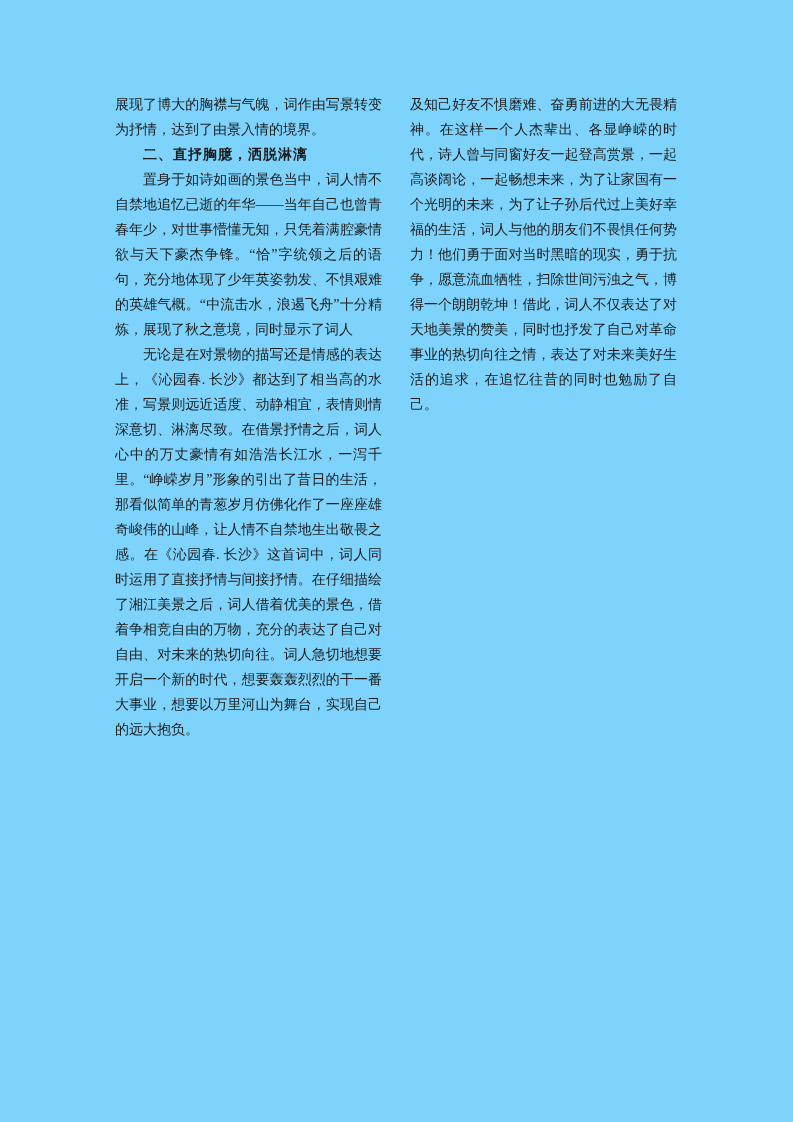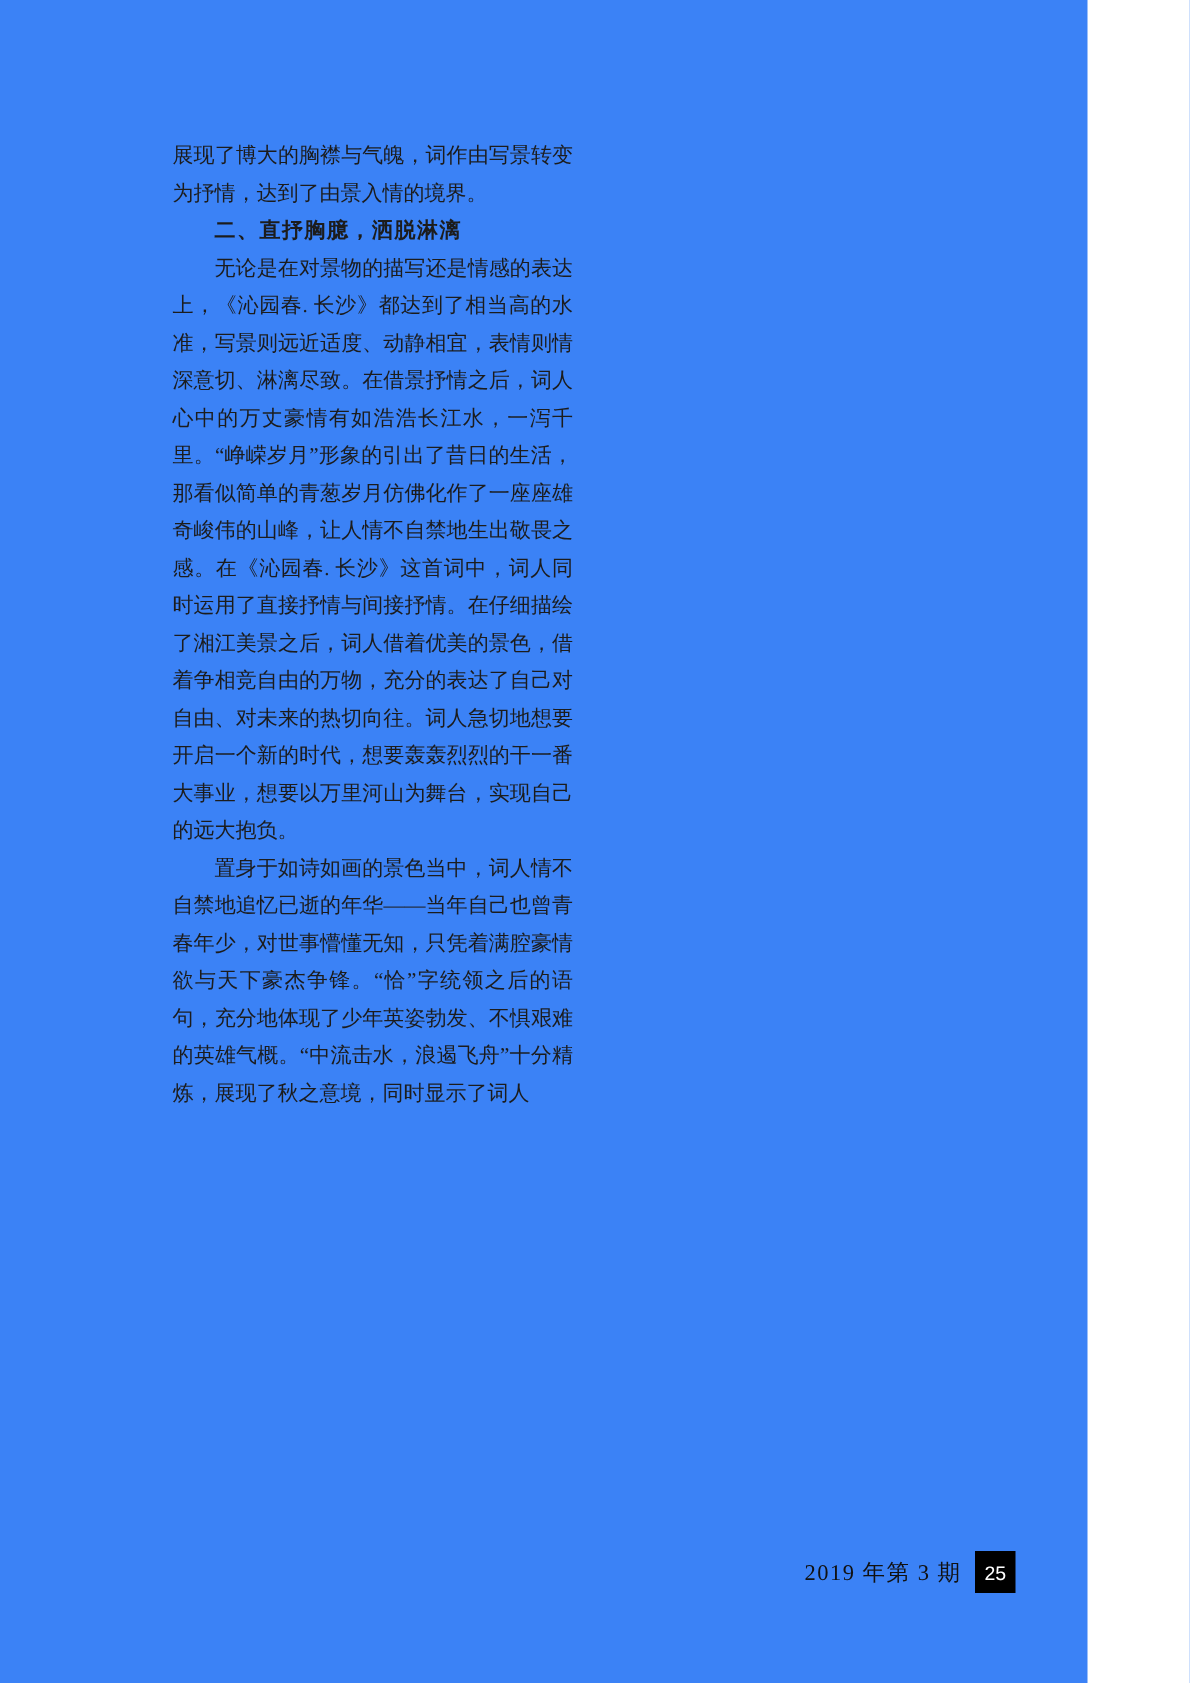--- a/index.html
+++ b/index.html
@@ -9,9 +9,9 @@
   }
   .page {
     position: relative;
-    width: 725px;
+    width: 793px;
     height: 1122px;
-    background: #3b82f6;
+    background: #7dd3fc;
     overflow: hidden;
     font-family: "Liberation Serif", "DejaVu Serif", serif;
     color: #1c1c1c;

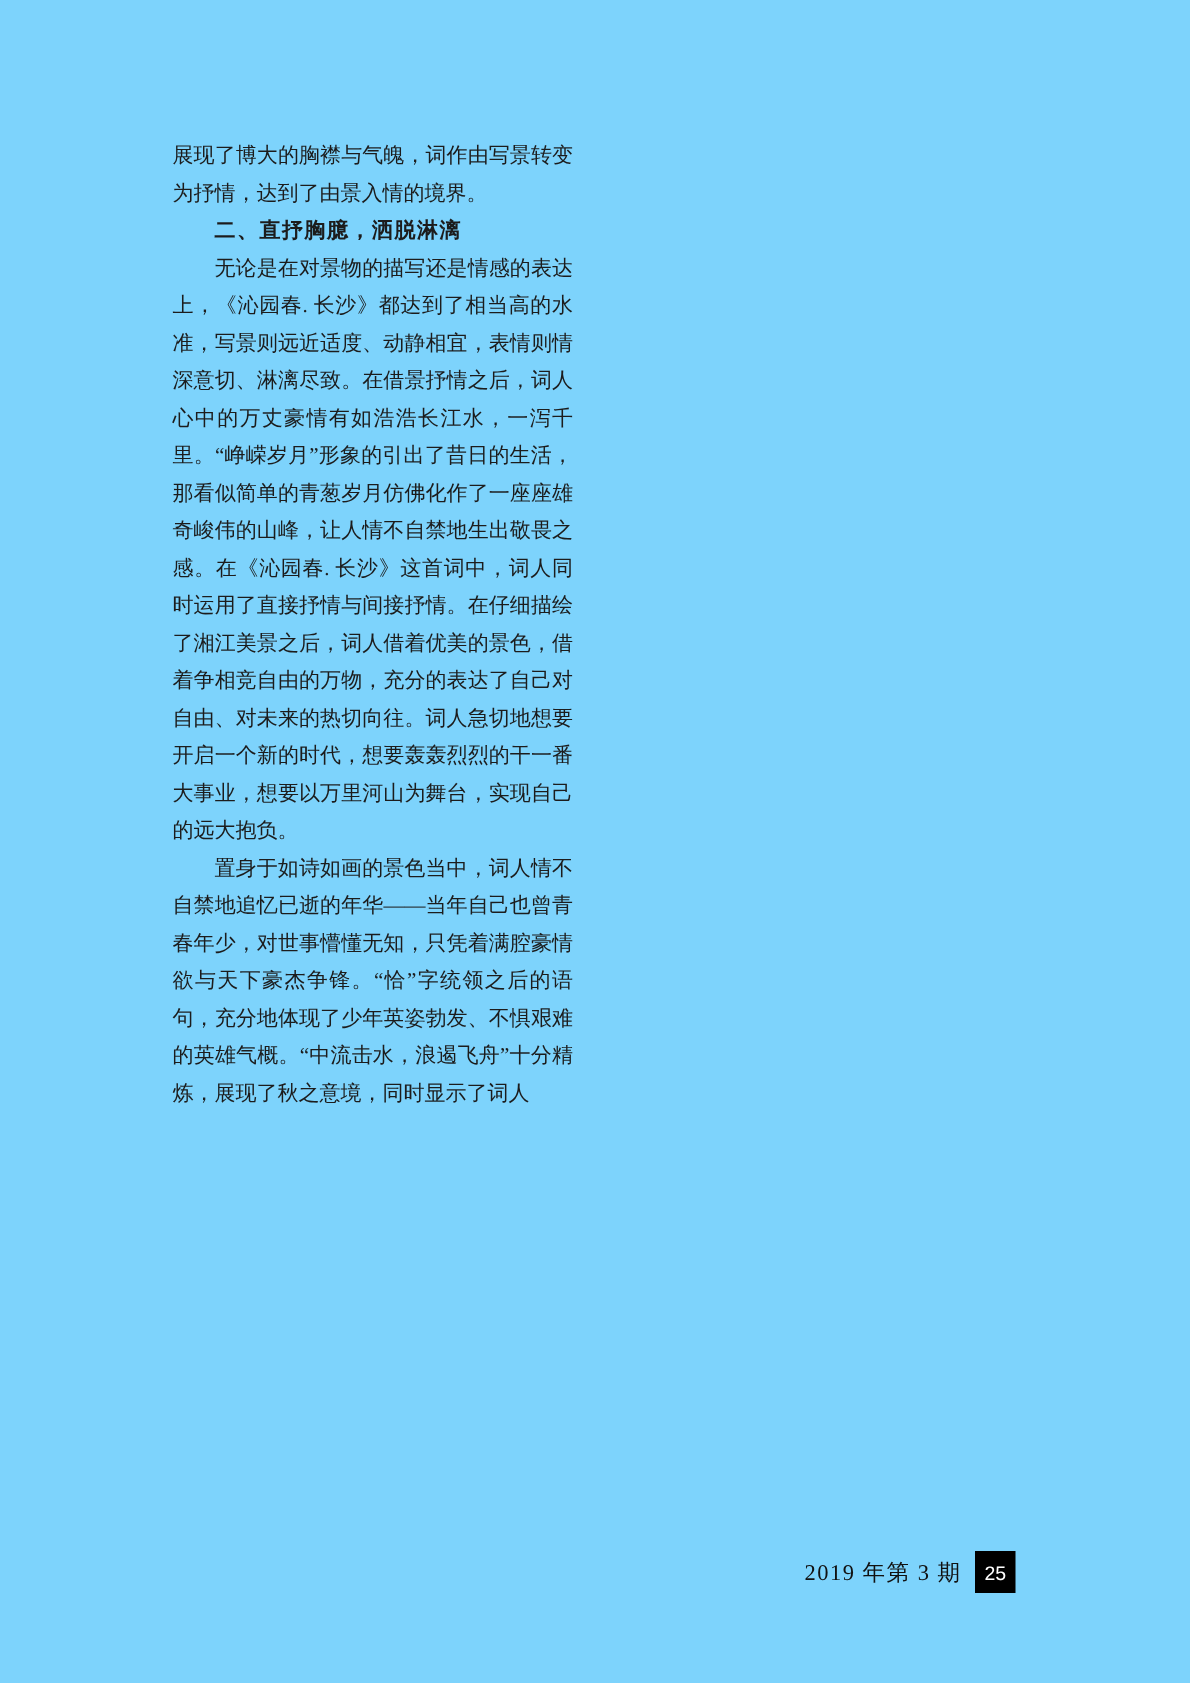--- a/index.html
+++ b/index.html
@@ -86,6 +86,7 @@
     </div>
 
     <div class="col">
+      <p class="noindent">及知己好友不惧磨难、奋勇前进的大无畏精神。在这样一个人杰辈出、各显峥嵘的时代，诗人曾与同窗好友一起登高赏景，一起高谈阔论，一起畅想未来，为了让家国有一个光明的未来，为了让子孙后代过上美好幸福的生活，词人与他的朋友们不畏惧任何势力！他们勇于面对当时黑暗的现实，勇于抗争，愿意流血牺牲，扫除世间污浊之气，博得一个朗朗乾坤！借此，词人不仅表达了对天地美景的赞美，同时也抒发了自己对革命事业的热切向往之情，表达了对未来美好生活的追求，在追忆往昔的同时也勉励了自己。</p>
     </div>
 
   </div>

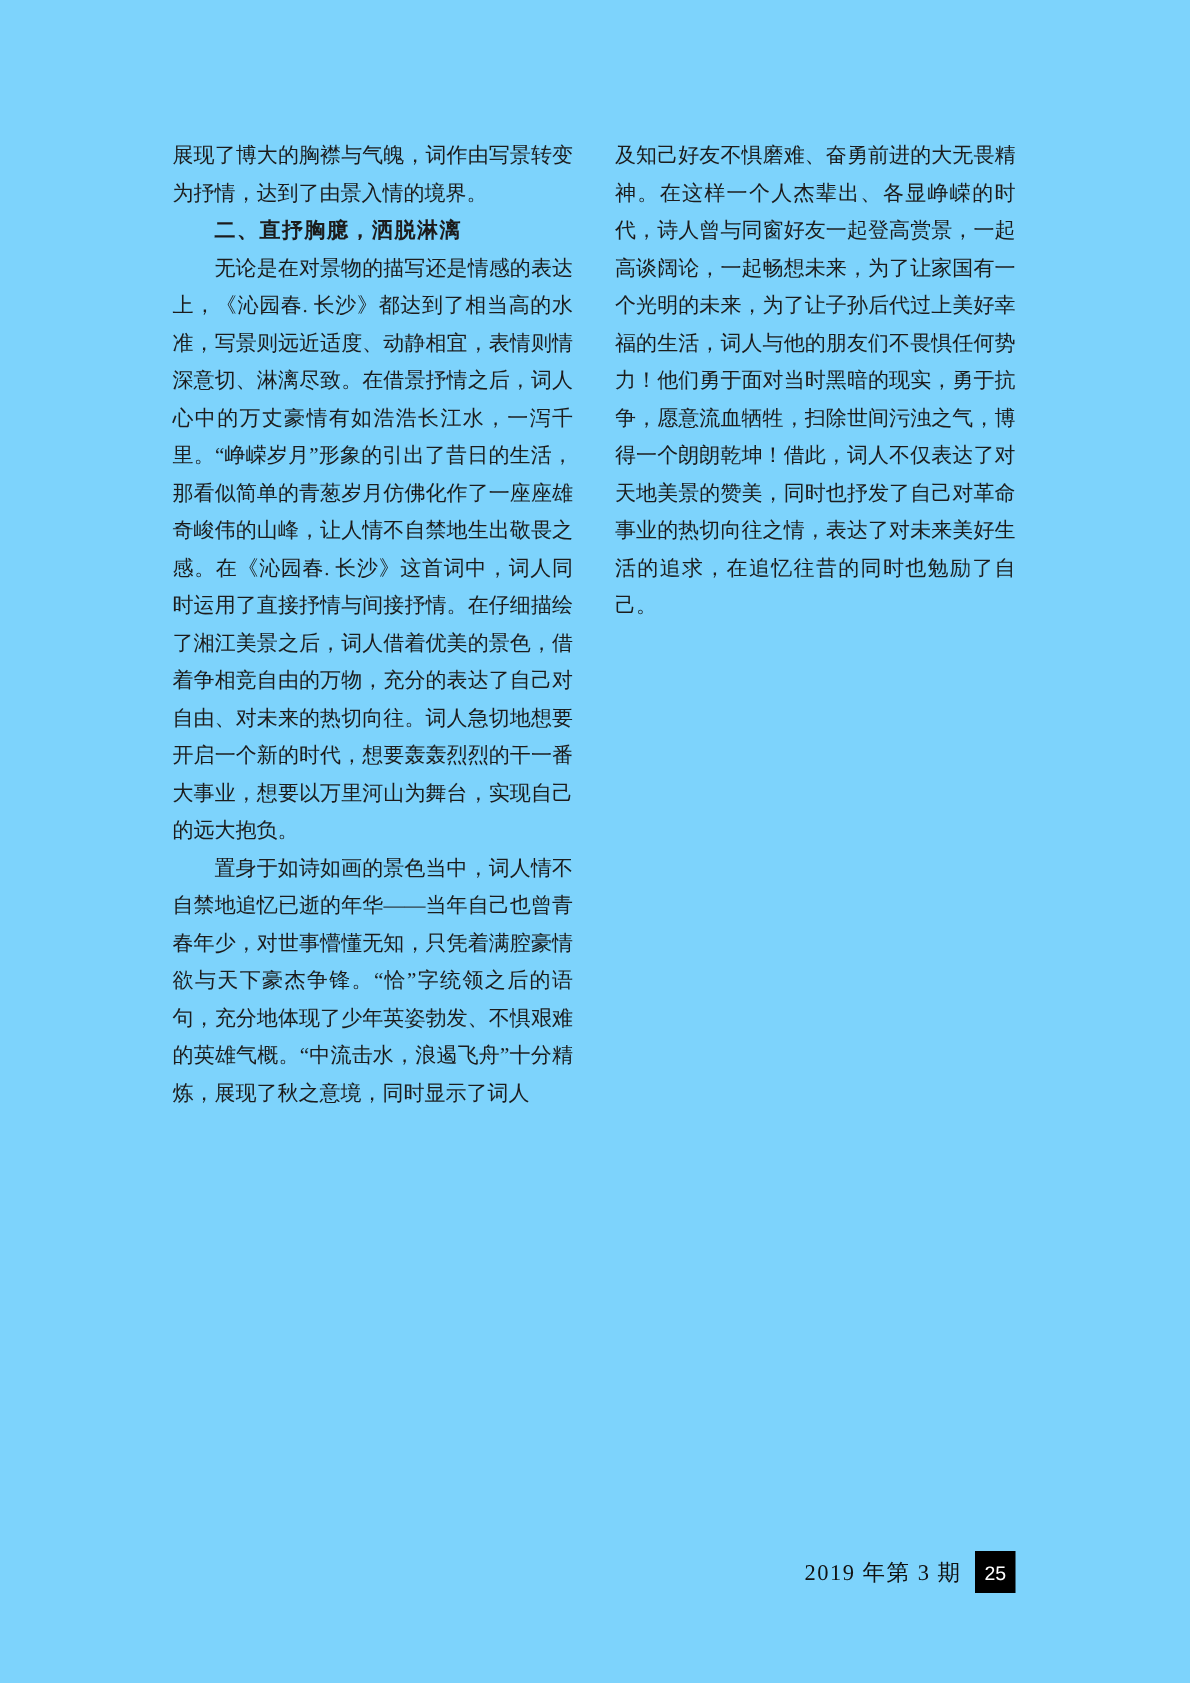--- a/index.html
+++ b/index.html
@@ -81,8 +81,8 @@
     <div class="col">
       <p class="noindent">展现了博大的胸襟与气魄，词作由写景转变为抒情，达到了由景入情的境界。</p>
       <p class="heading">二、直抒胸臆，洒脱淋漓</p>
+      <p>置身于如诗如画的景色当中，词人情不自禁地追忆已逝的年华——当年自己也曾青春年少，对世事懵懂无知，只凭着满腔豪情欲与天下豪杰争锋。“恰”字统领之后的语句，充分地体现了少年英姿勃发、不惧艰难的英雄气概。“中流击水，浪遏飞舟”十分精炼，展现了秋之意境，同时显示了词人</p>
       <p>无论是在对景物的描写还是情感的表达上，《沁园春. 长沙》都达到了相当高的水准，写景则远近适度、动静相宜，表情则情深意切、淋漓尽致。在借景抒情之后，词人心中的万丈豪情有如浩浩长江水，一泻千里。“峥嵘岁月”形象的引出了昔日的生活，那看似简单的青葱岁月仿佛化作了一座座雄奇峻伟的山峰，让人情不自禁地生出敬畏之感。在《沁园春. 长沙》这首词中，词人同时运用了直接抒情与间接抒情。在仔细描绘了湘江美景之后，词人借着优美的景色，借着争相竞自由的万物，充分的表达了自己对自由、对未来的热切向往。词人急切地想要开启一个新的时代，想要轰轰烈烈的干一番大事业，想要以万里河山为舞台，实现自己的远大抱负。</p>
-      <p>置身于如诗如画的景色当中，词人情不自禁地追忆已逝的年华——当年自己也曾青春年少，对世事懵懂无知，只凭着满腔豪情欲与天下豪杰争锋。“恰”字统领之后的语句，充分地体现了少年英姿勃发、不惧艰难的英雄气概。“中流击水，浪遏飞舟”十分精炼，展现了秋之意境，同时显示了词人</p>
     </div>
 
     <div class="col">

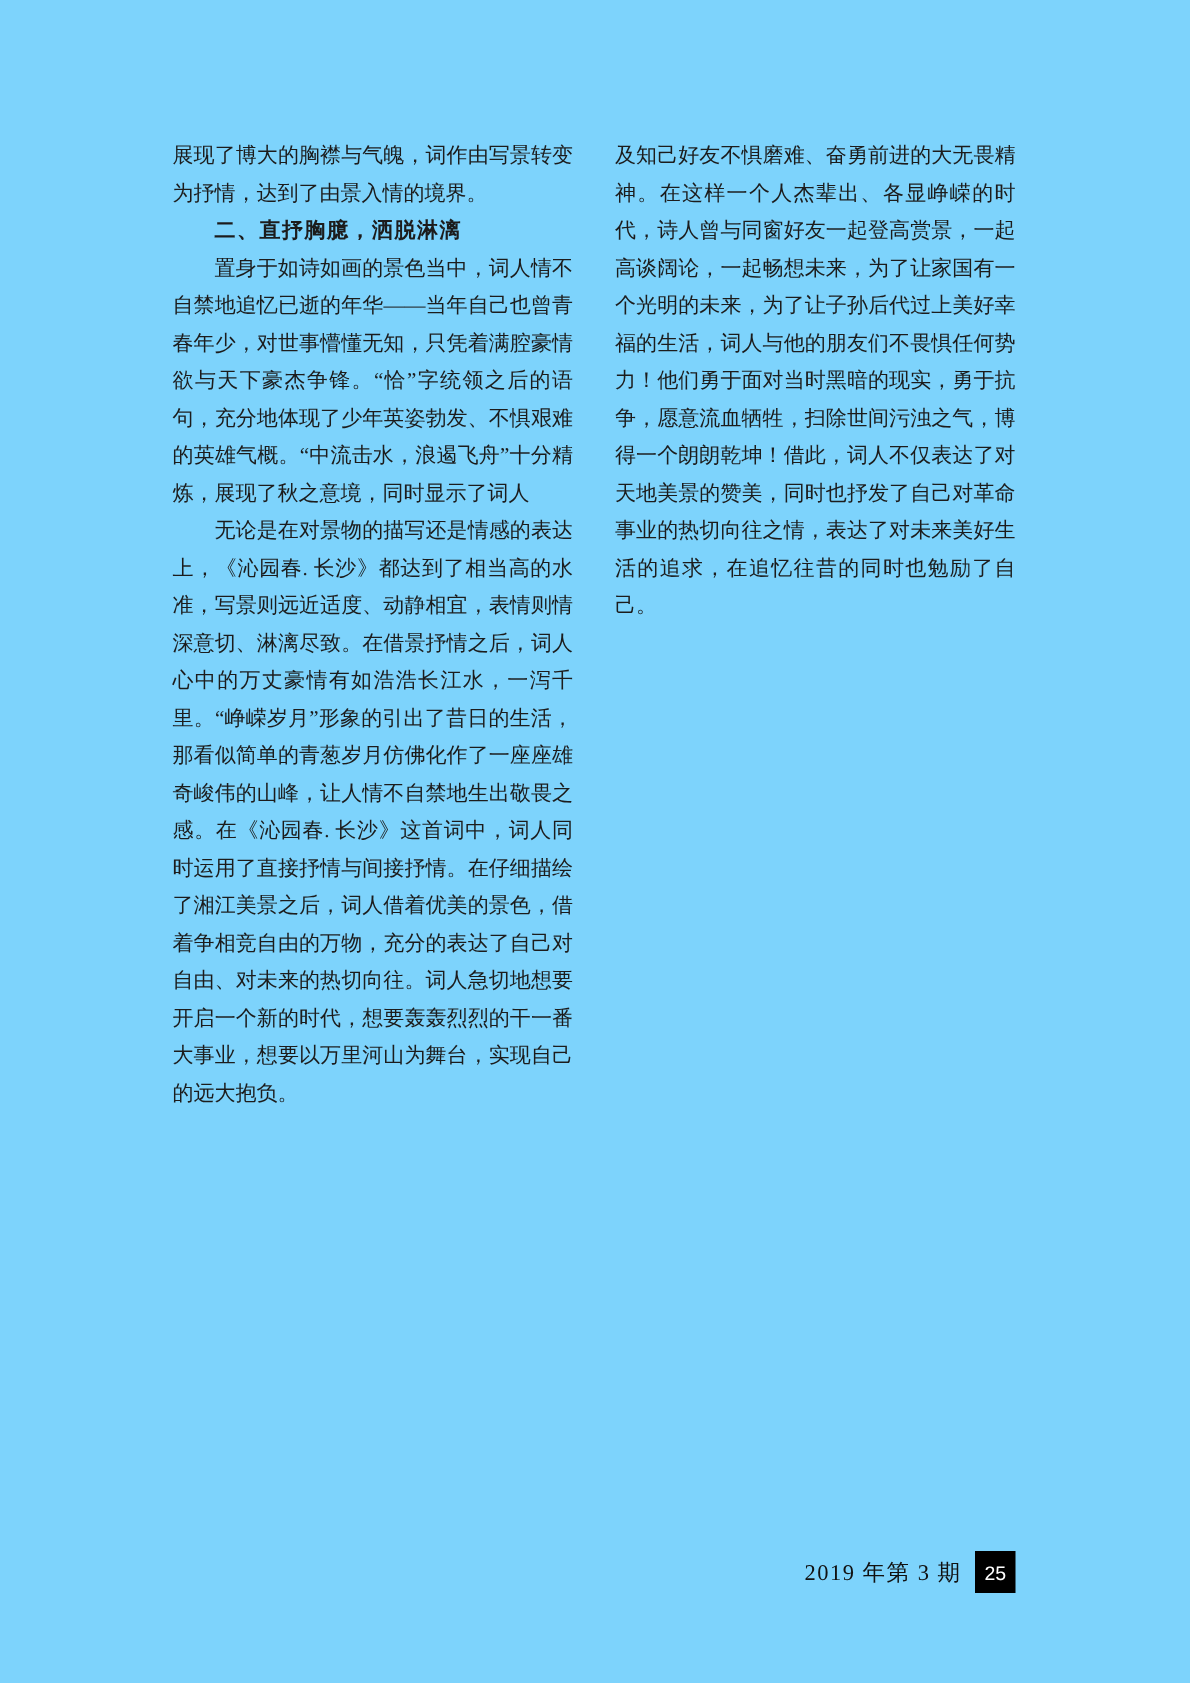--- a/index.html
+++ b/index.html
@@ -91,10 +91,6 @@
 
   </div>
 
-  <div class="footer">
-    <span class="issue">2019 年第 3 期</span>
-    <span class="pagenum">25</span>
-  </div>
 
 </div>
 

